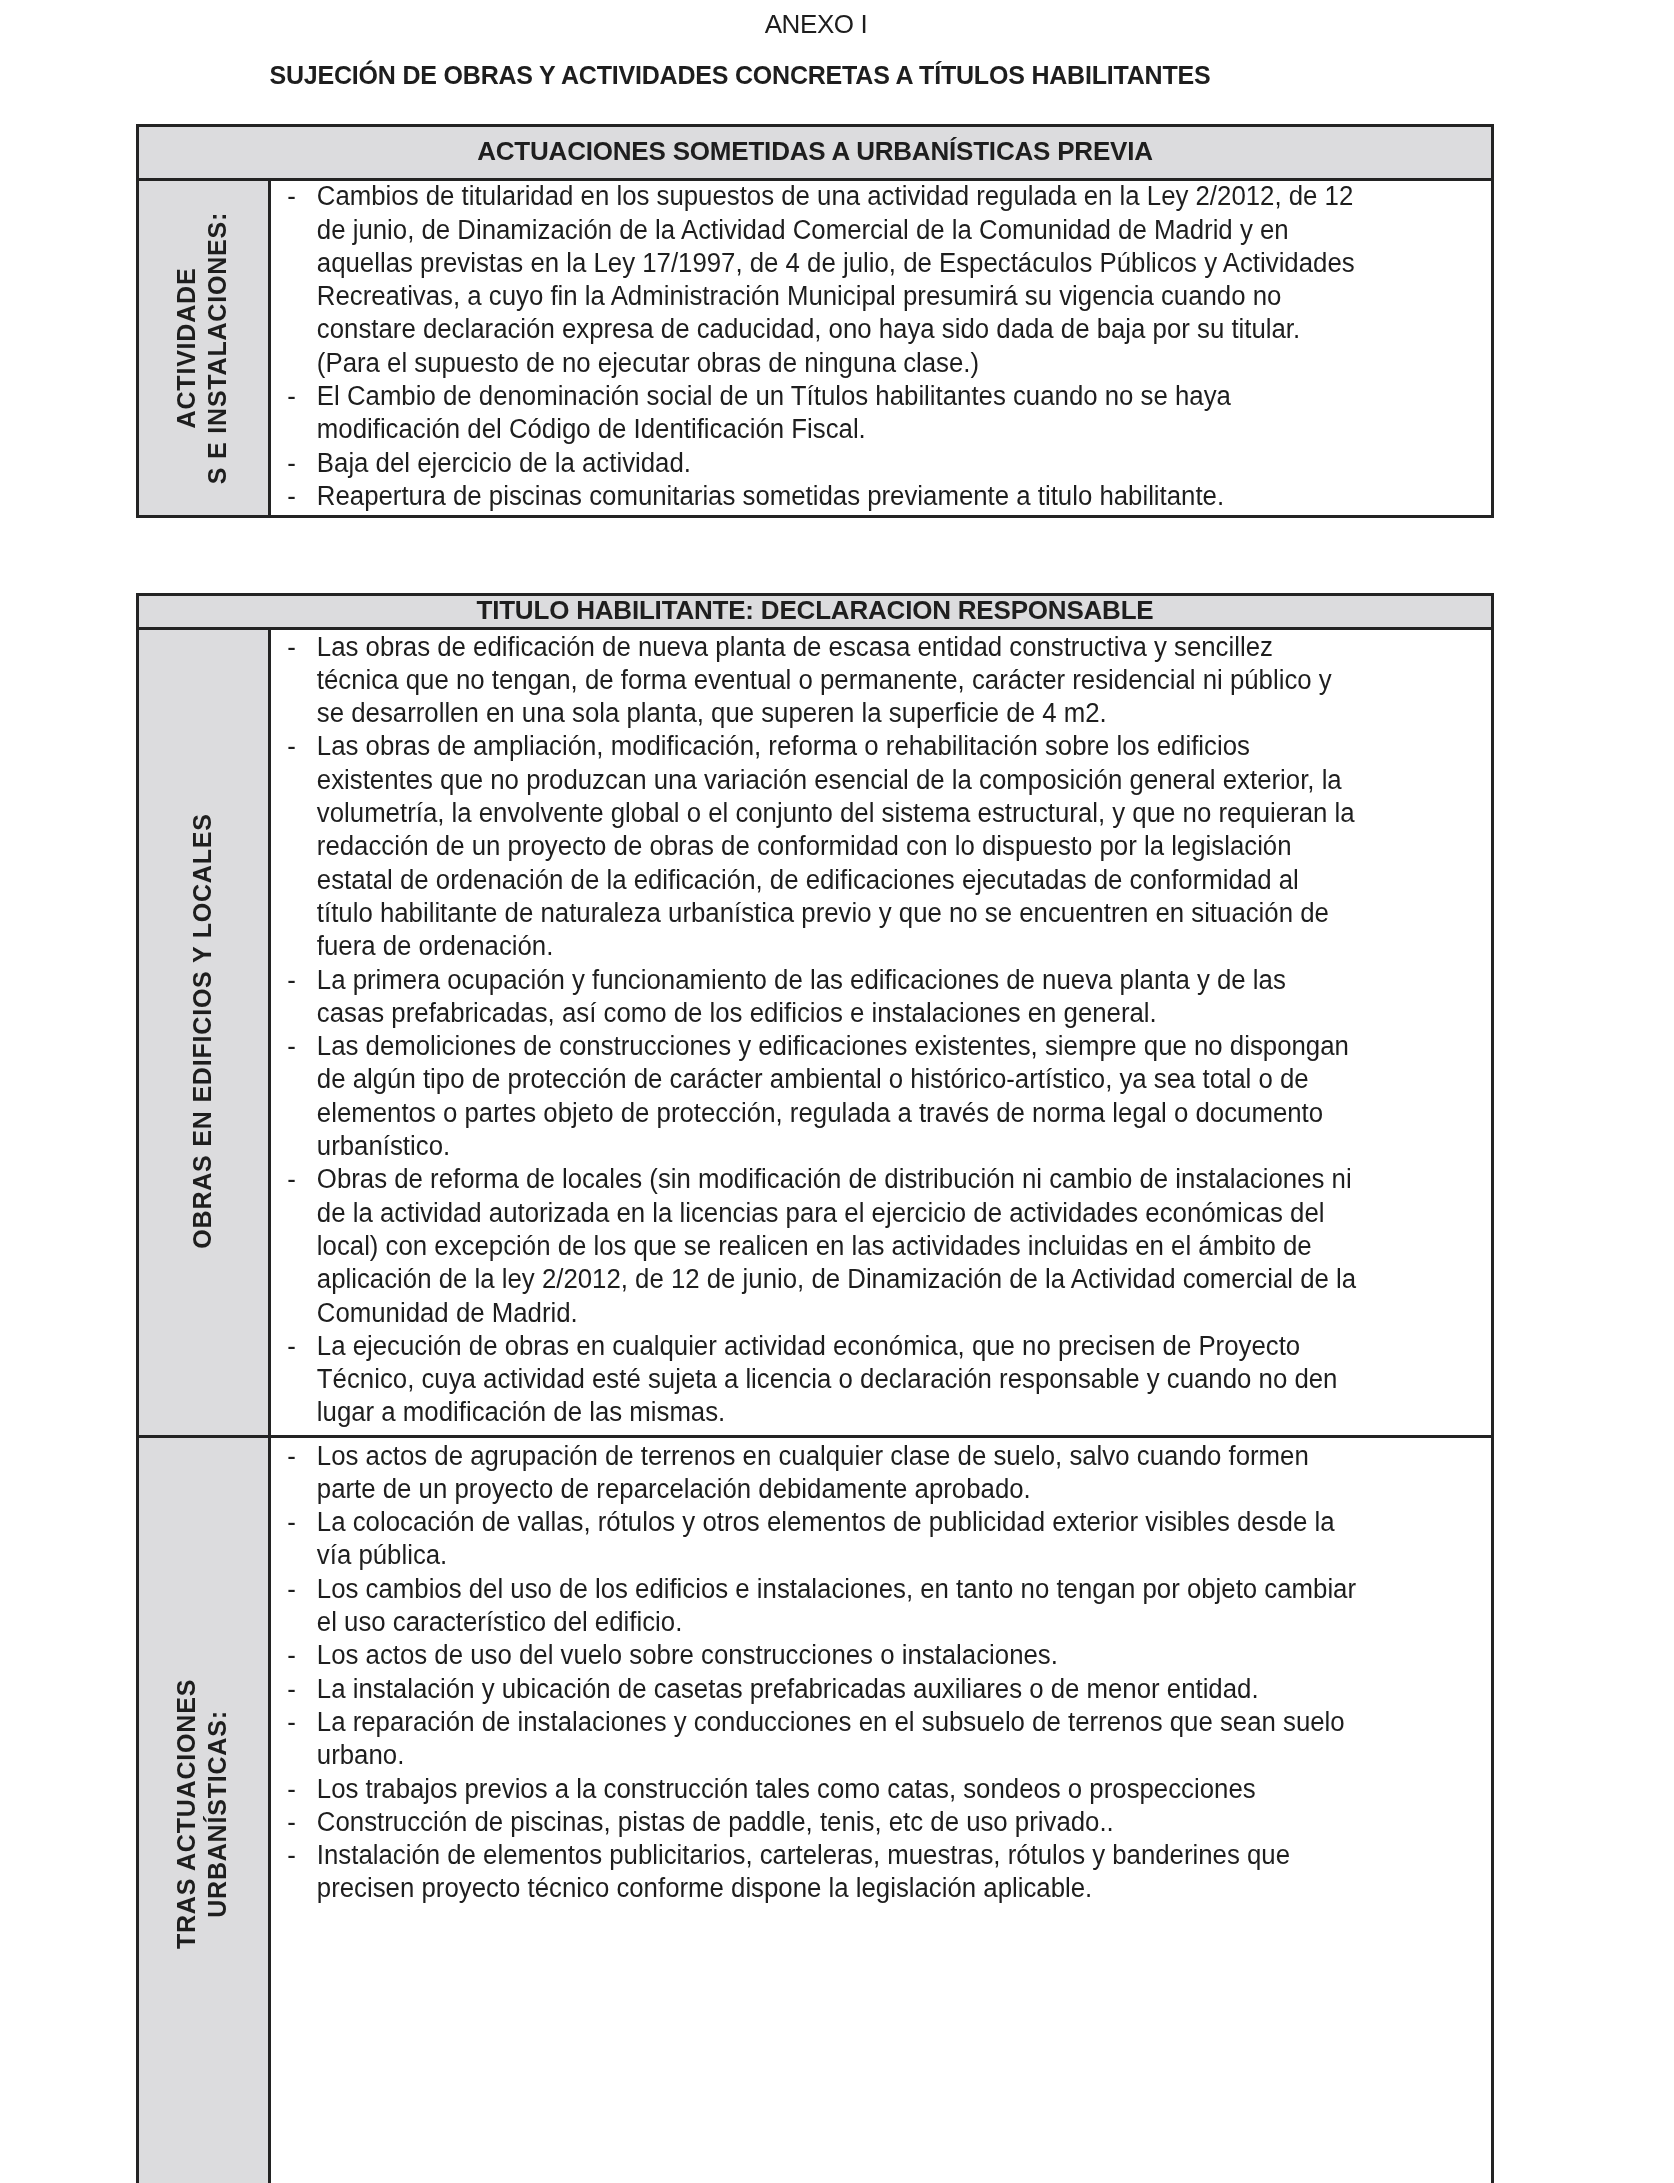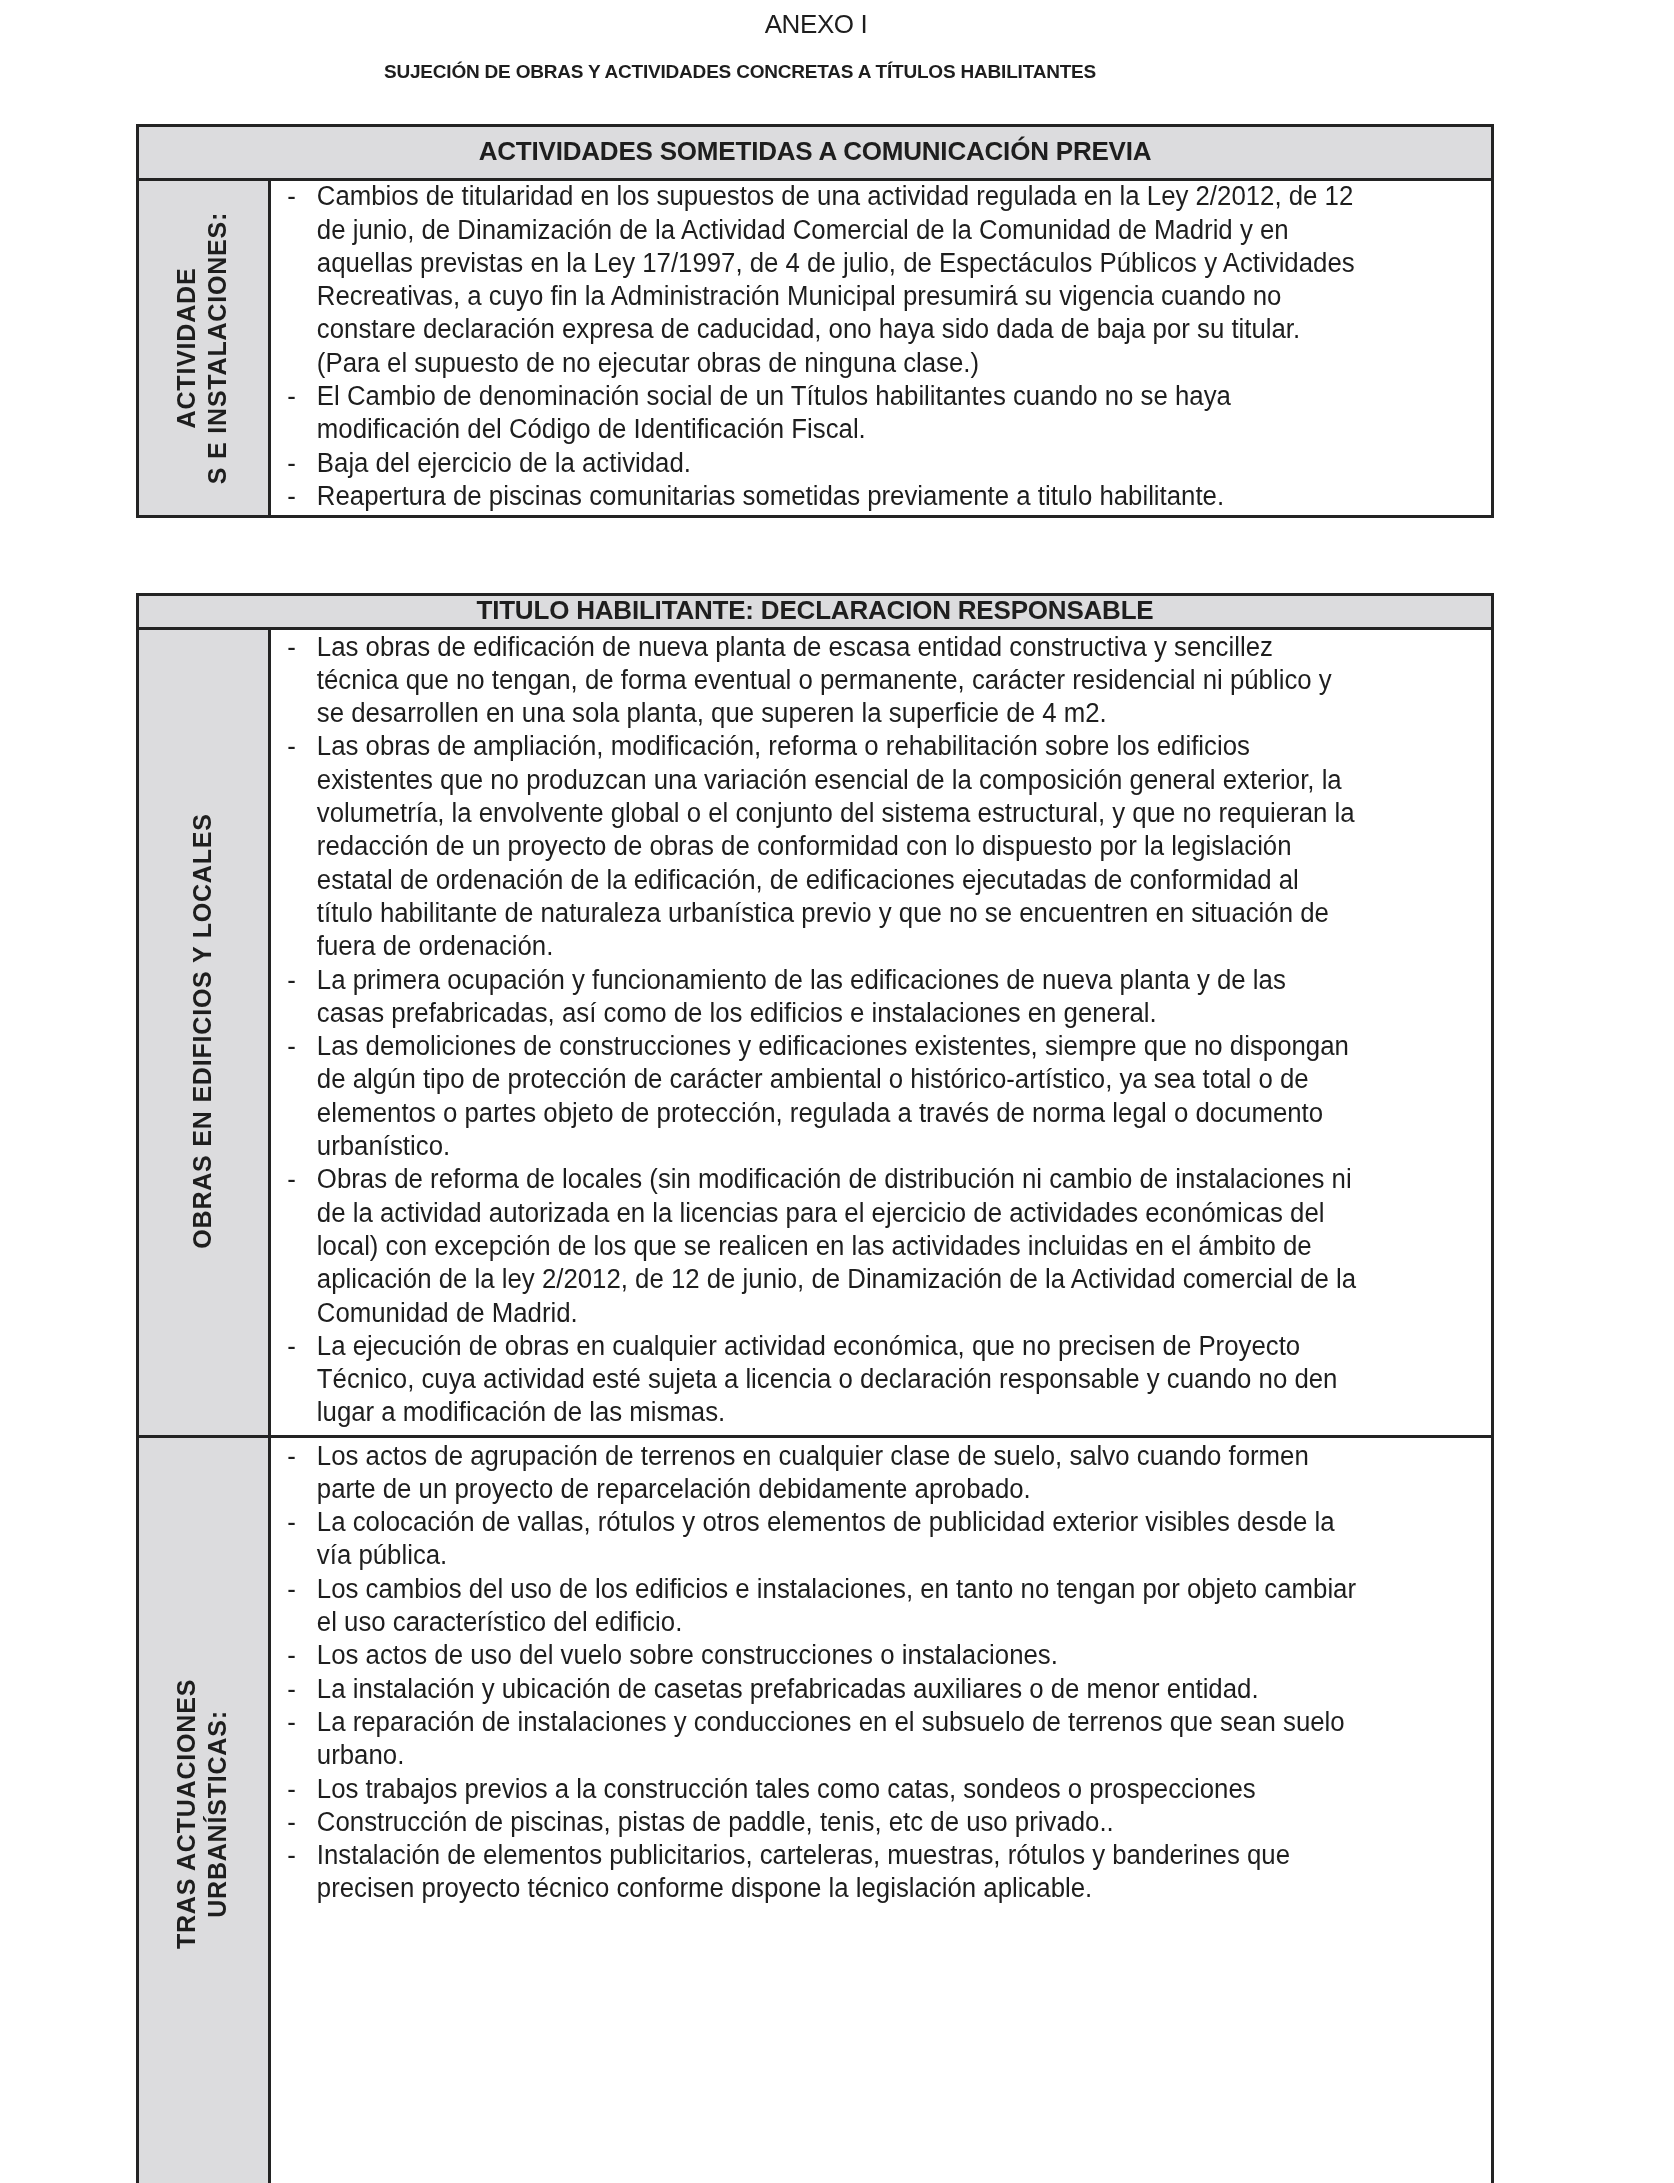--- a/index.html
+++ b/index.html
@@ -13,7 +13,7 @@
   }
   .doc-title {
     position: absolute; left: 0; top: 61px; width: 1480px; text-align: center;
-    font-size: 19px; font-weight: bold; letter-spacing: -0.2px;
+    font-size: 25px; font-weight: bold; letter-spacing: -0.2px;
   }
   .tbl { position: absolute; left: 136px; width: 1358px; box-sizing: border-box; }
   .tbl-border { position: absolute; inset: 0; border: 3.8px solid #232323; box-sizing: border-box; pointer-events: none; z-index: 3; }

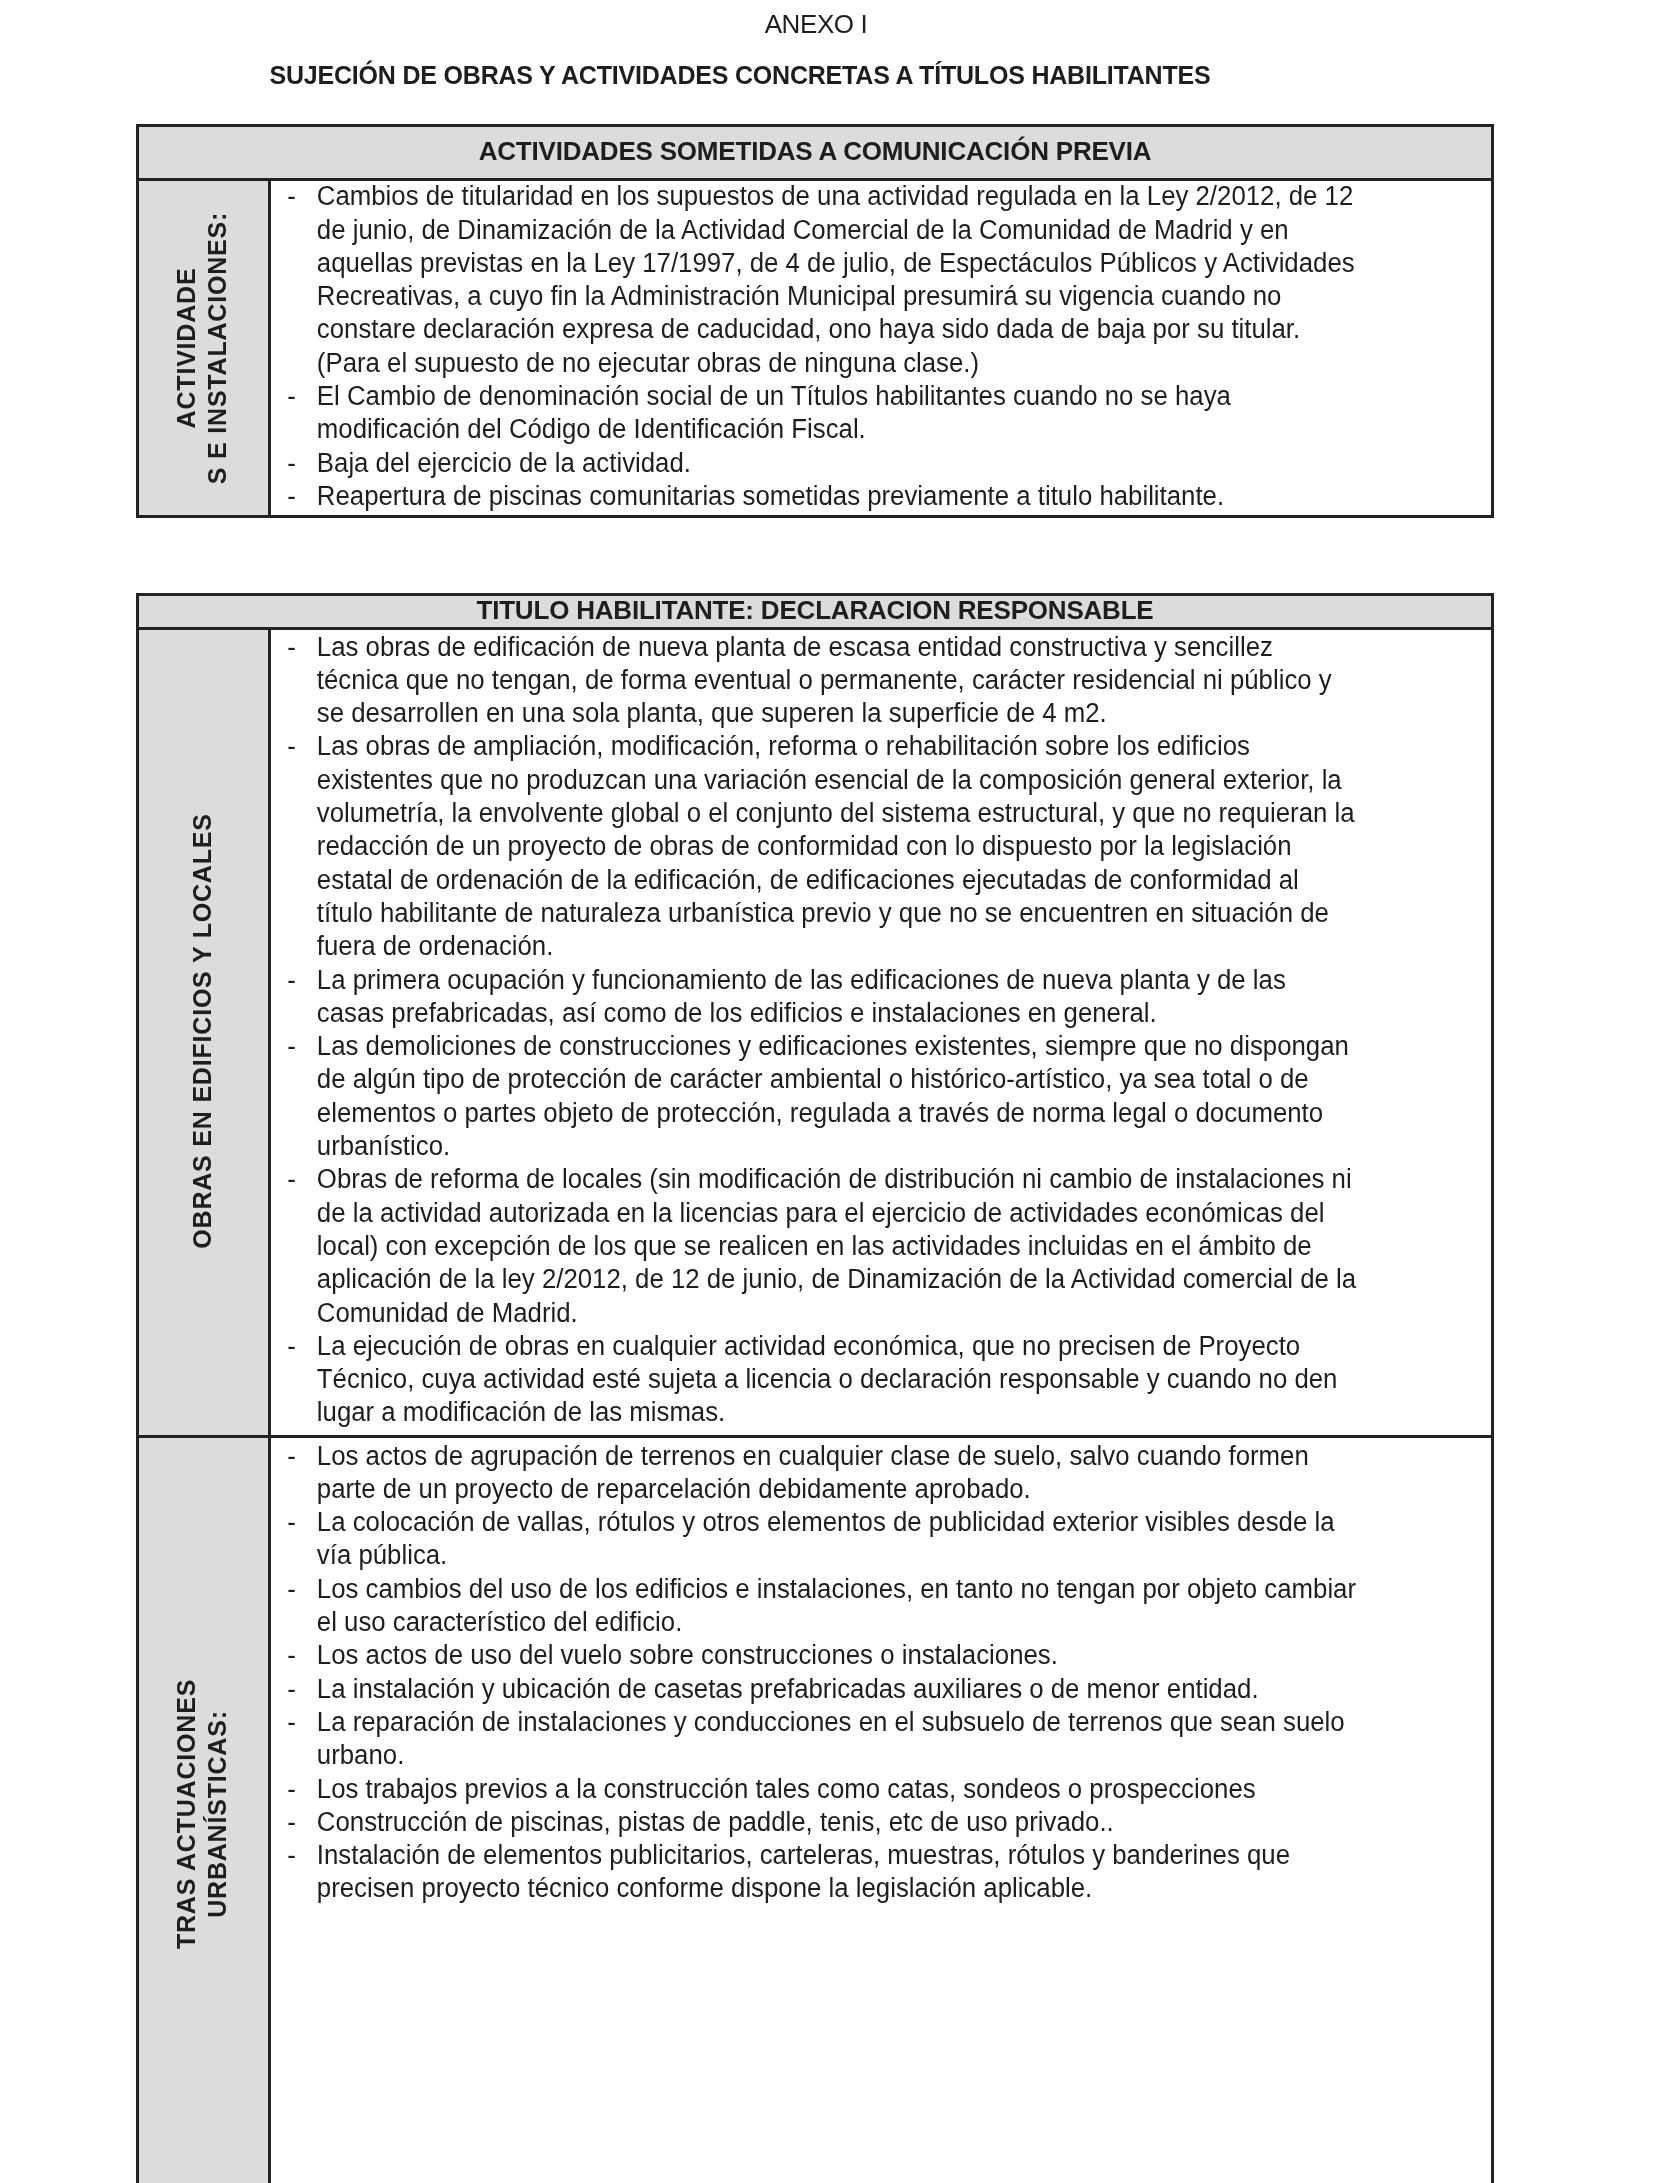--- a/index.html
+++ b/index.html
@@ -53,7 +53,7 @@
 
 <div class="tbl" style="top:124px; height:394px;">
   <div class="tbl-border"></div>
-  <div class="tbl-header" style="height:57px;">ACTIVIDADES SOMETIDAS A  COMUNICACIÓN PREVIA</div>
+  <div class="tbl-header" style="height:57px;">ACTUACIONES SOMETIDAS A  URBANÍSTICAS PREVIA</div>
   <div class="section" style="top:54px; bottom:0;">
     <div class="label-col">
       <div class="vlabel">

